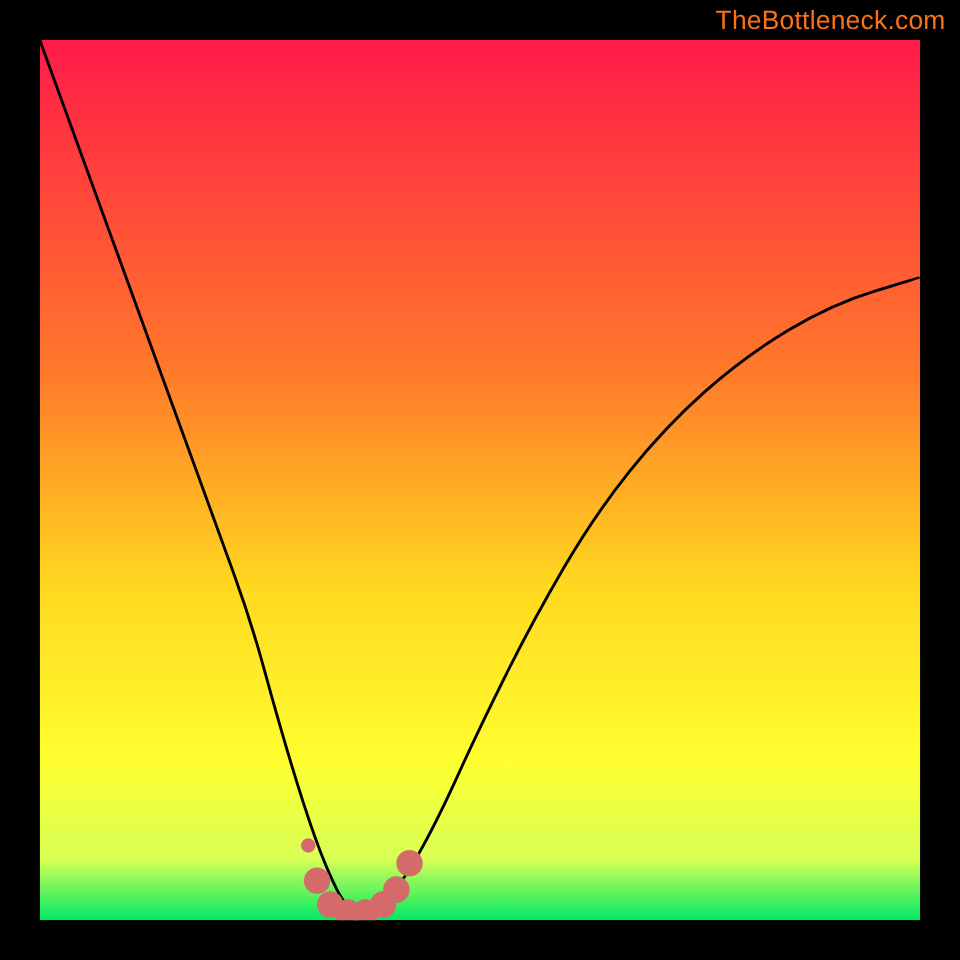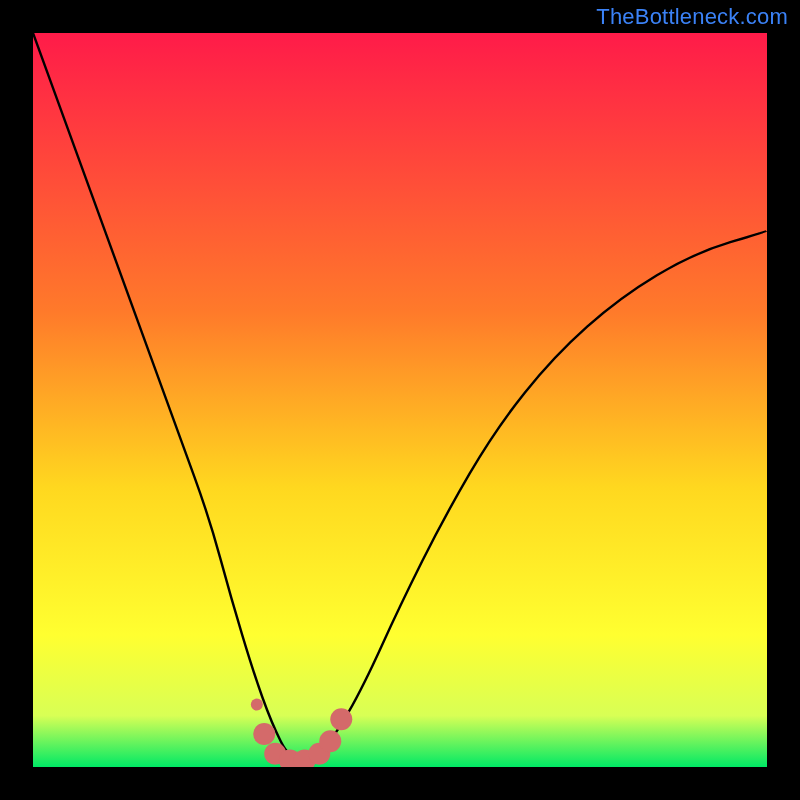--- a/index.html
+++ b/index.html
@@ -31,7 +31,7 @@
     top: 4px;
     right: 12px;
     font: 22px Arial, Helvetica, sans-serif;
-    color: #3b82f6;
+    color: #f97316;
     letter-spacing: 0.2px;
     user-select: none;
     text-align: center;

